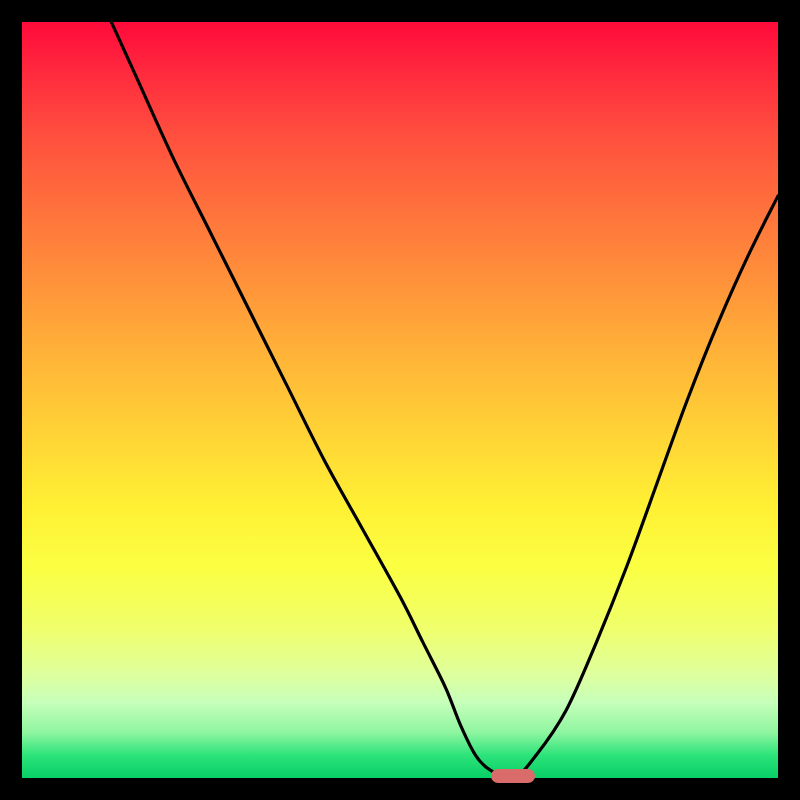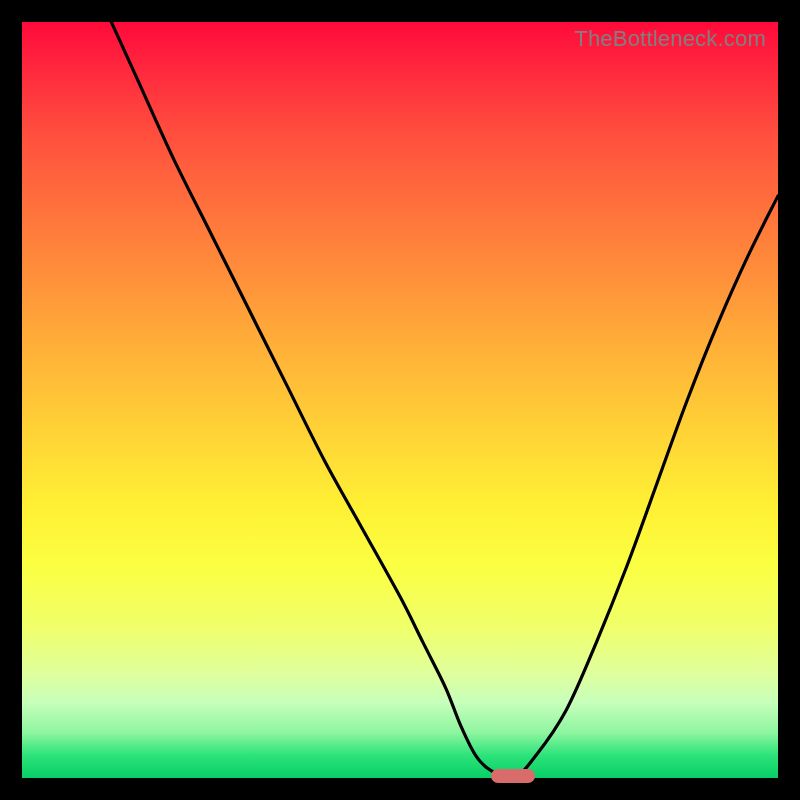--- a/index.html
+++ b/index.html
@@ -76,7 +76,6 @@
 
   <div class="plot">
 
-    <div class="watermark">TheBottleneck.com</div>
 
     <svg class="curve" viewBox="0 0 756 756" preserveAspectRatio="none">
       <path d="M 0.0 -196.6 C 6.3 -182.7, 25.2 -141.1, 37.8 -113.4 C 50.4 -85.7, 63.0 -58.0, 75.6 -30.2 C 88.2 -2.5, 100.8 25.2, 113.4 52.9 C 126.0 80.6, 138.6 109.6, 151.2 136.1 C 163.8 162.5, 176.4 186.5, 189.0 211.7 C 201.6 236.9, 214.2 262.1, 226.8 287.3 C 239.4 312.5, 252.0 337.7, 264.6 362.9 C 277.2 388.1, 289.8 414.5, 302.4 438.5 C 315.0 462.4, 327.6 483.8, 340.2 506.5 C 352.8 529.2, 367.9 555.7, 378.0 574.6 C 388.1 593.5, 393.1 604.8, 400.7 619.9 C 408.2 635.0, 417.1 651.4, 423.4 665.3 C 429.7 679.1, 433.4 691.7, 438.5 703.1 C 443.5 714.4, 448.6 725.8, 453.6 733.3 C 458.6 740.9, 462.4 744.7, 468.7 748.4 C 475.0 752.2, 483.8 758.5, 491.4 756.0 C 499.0 753.5, 505.3 744.7, 514.1 733.3 C 522.9 722.0, 534.2 706.9, 544.3 688.0 C 554.4 669.1, 564.5 643.9, 574.6 619.9 C 584.6 596.0, 594.7 570.8, 604.8 544.3 C 614.9 517.9, 625.0 488.9, 635.0 461.2 C 645.1 433.4, 655.2 404.5, 665.3 378.0 C 675.4 351.5, 685.4 326.3, 695.5 302.4 C 705.6 278.5, 715.7 255.8, 725.8 234.4 C 735.8 212.9, 751.0 184.0, 756.0 173.9" fill="none" stroke="#000000" stroke-width="3.2" stroke-linecap="round" stroke-linejoin="round"></path>

